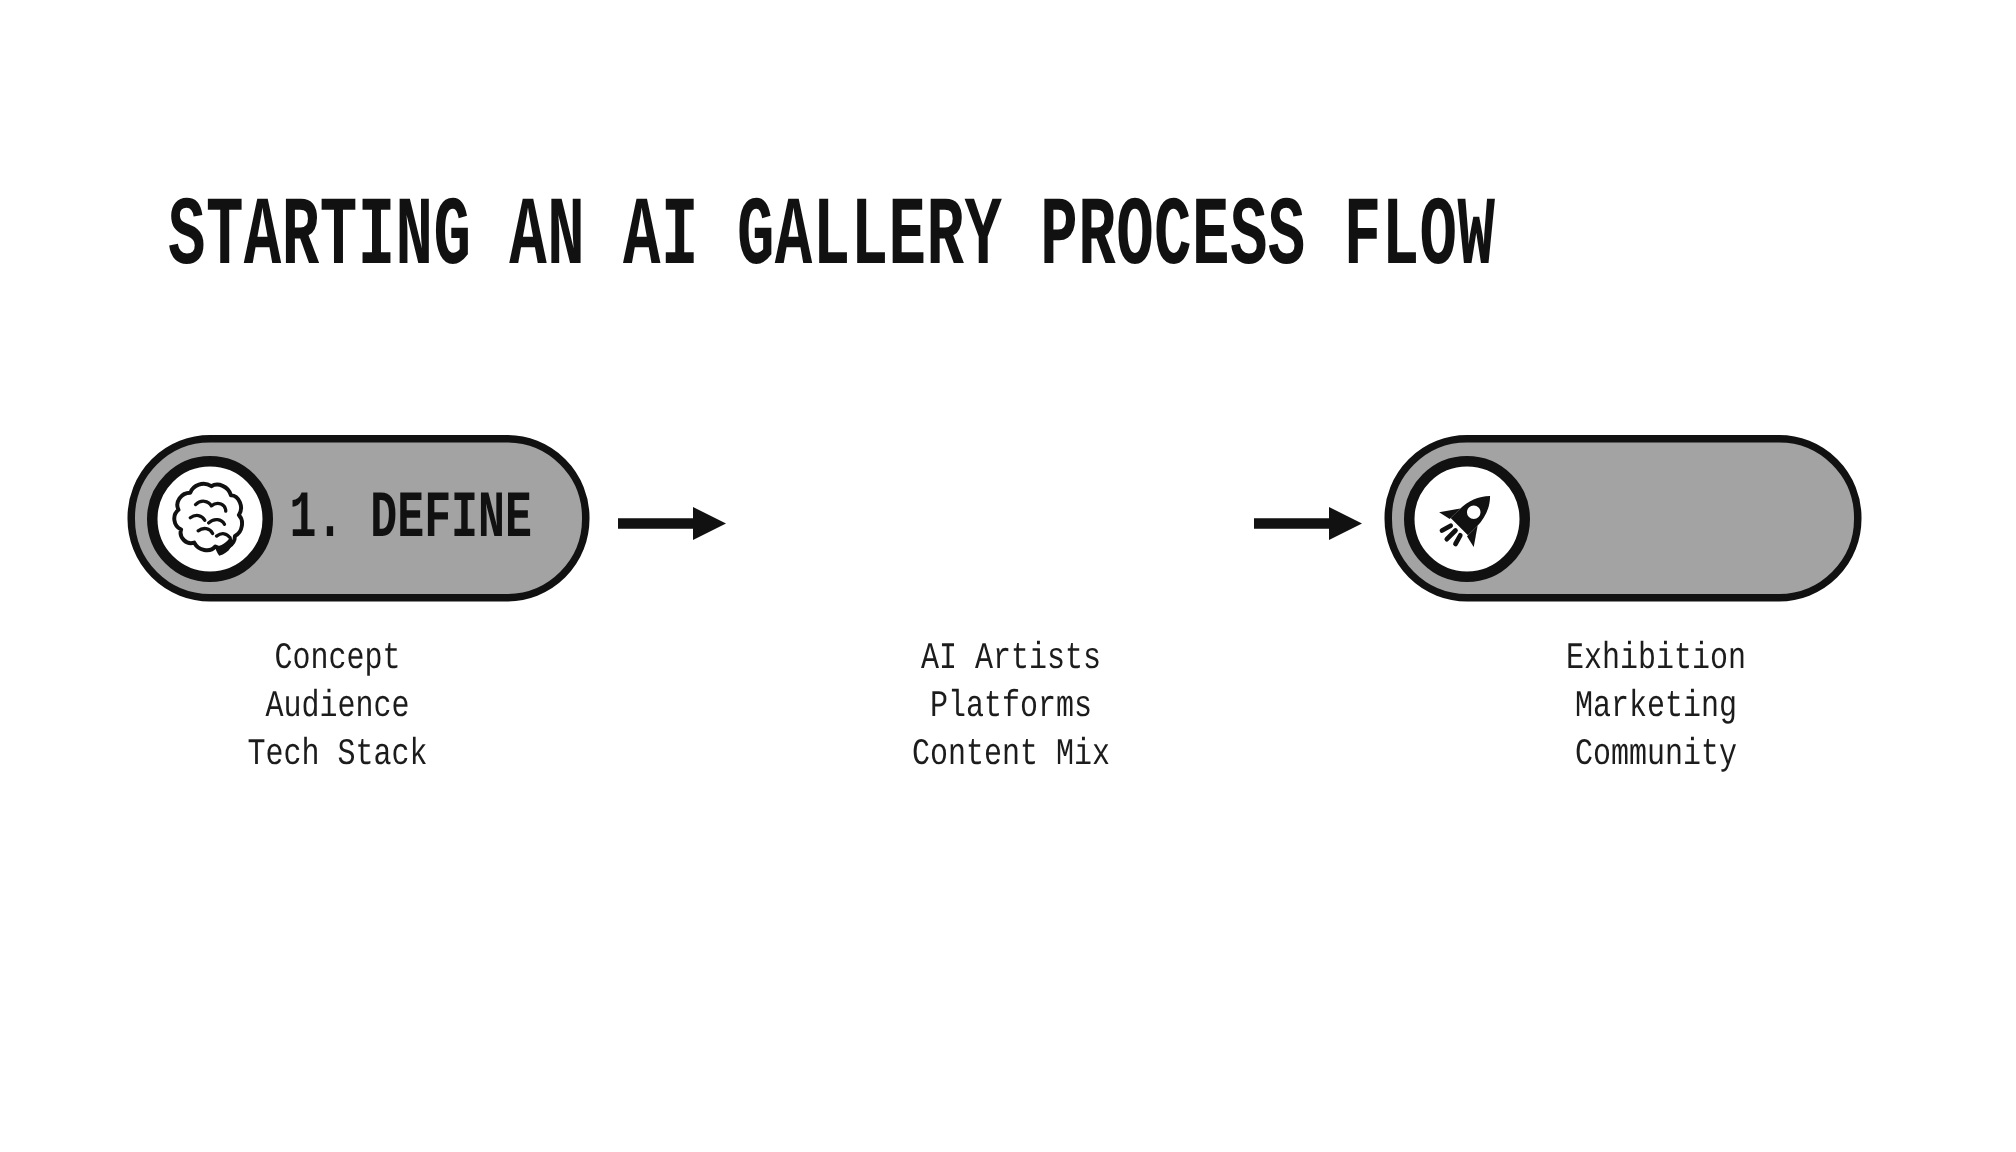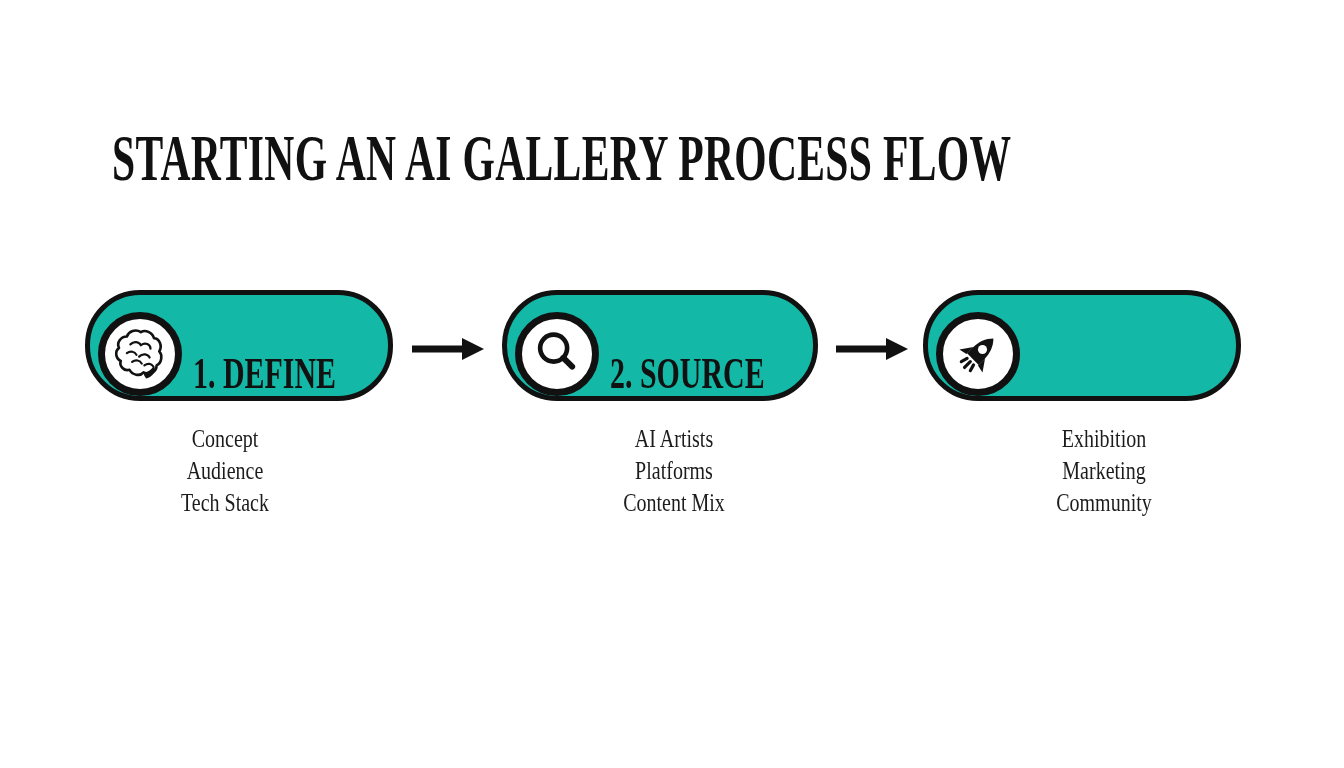--- a/index.html
+++ b/index.html
@@ -13,7 +13,7 @@
     height: 703px;
     background: #ffffff;
     overflow: hidden;
-    font-family: Liberation Serif, serif;
+    font-family: Liberation Mono, monospace;
     color: #111111;
   }
   .title {

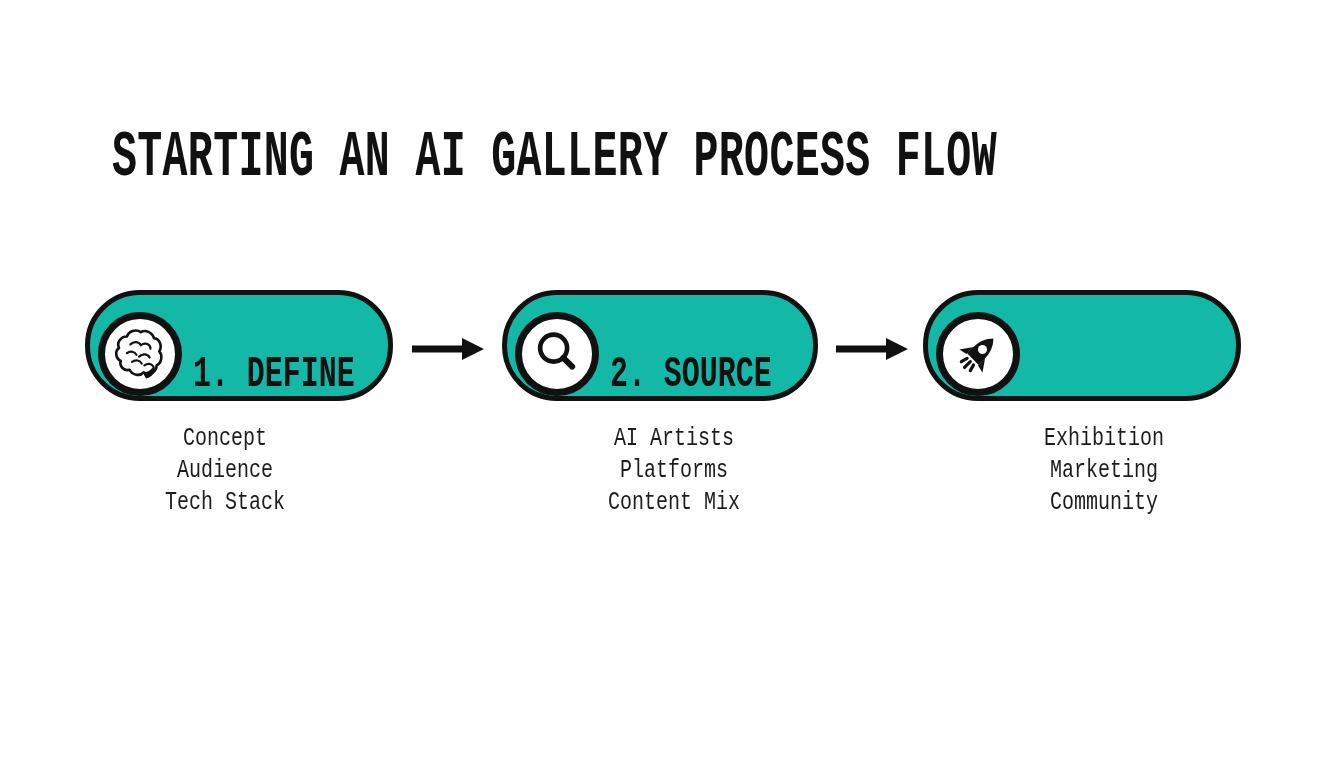--- a/index.html
+++ b/index.html
@@ -39,10 +39,10 @@
     height: 111px;
     border: 5px solid #111111;
     border-radius: 55px;
-    background: #14b8a6;
+    background: #a3a3a3;
     box-sizing: border-box;
     display: flex;
-    align-items: flex-end;
+    align-items: center;
     padding-left: 8px;
   }
   .step-1 { left: 85px;  width: 308px; }

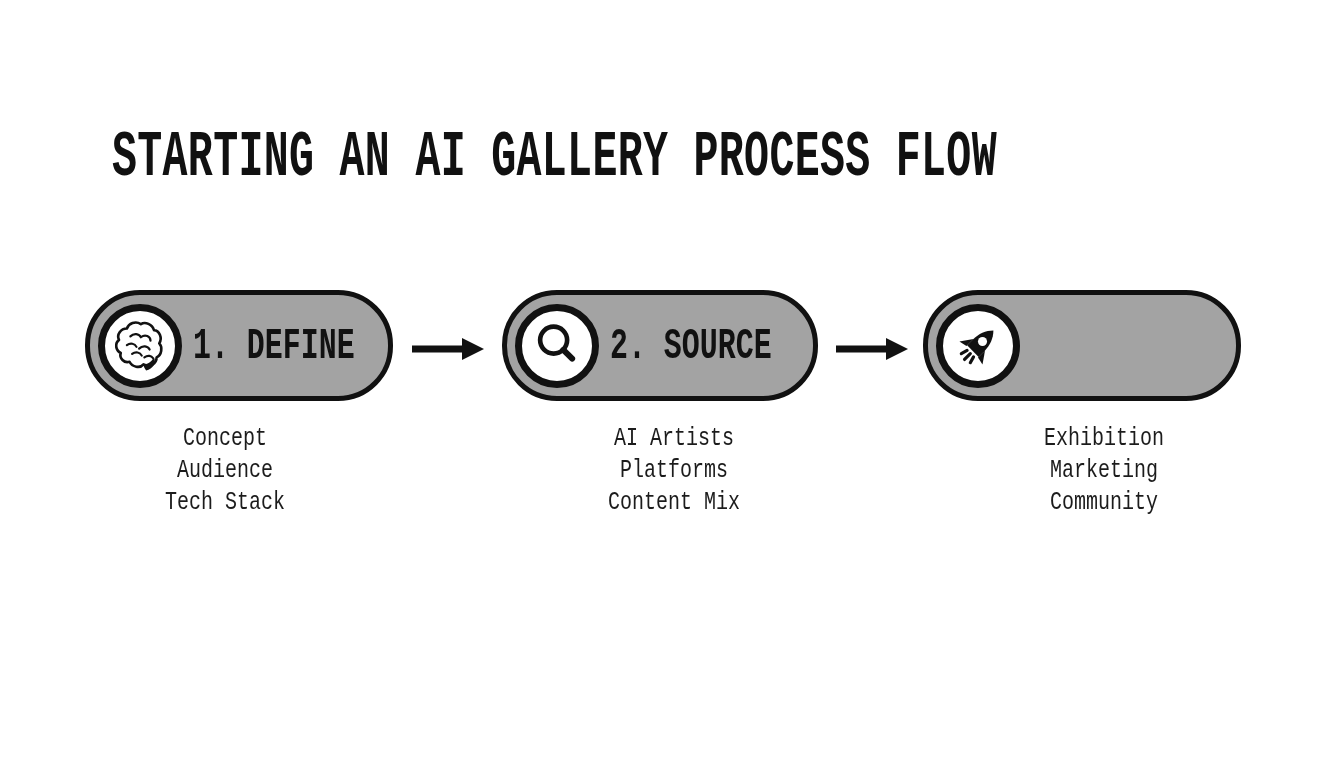--- a/index.html
+++ b/index.html
@@ -118,15 +118,6 @@
     <polygon points="50,2 72,13 50,24" fill="#111111"></polygon>
   </svg>
 
-  <div class="step-box step-2">
-    <div class="icon-circle">
-      <svg width="54" height="54" viewBox="0 0 64 64" aria-hidden="true">
-        <circle cx="28" cy="25" r="16" fill="none" stroke="#111111" stroke-width="5.5"></circle>
-        <line x1="39.5" y1="36.5" x2="50" y2="47" stroke="#111111" stroke-width="7" stroke-linecap="round"></line>
-      </svg>
-    </div>
-    <div class="step-label"><span class="cond">2. SOURCE</span></div>
-  </div>
 
   <svg class="arrow arrow-2" width="72" height="26" viewBox="0 0 72 26" aria-hidden="true">
     <line x1="0" y1="13" x2="52" y2="13" stroke="#111111" stroke-width="7"></line>

